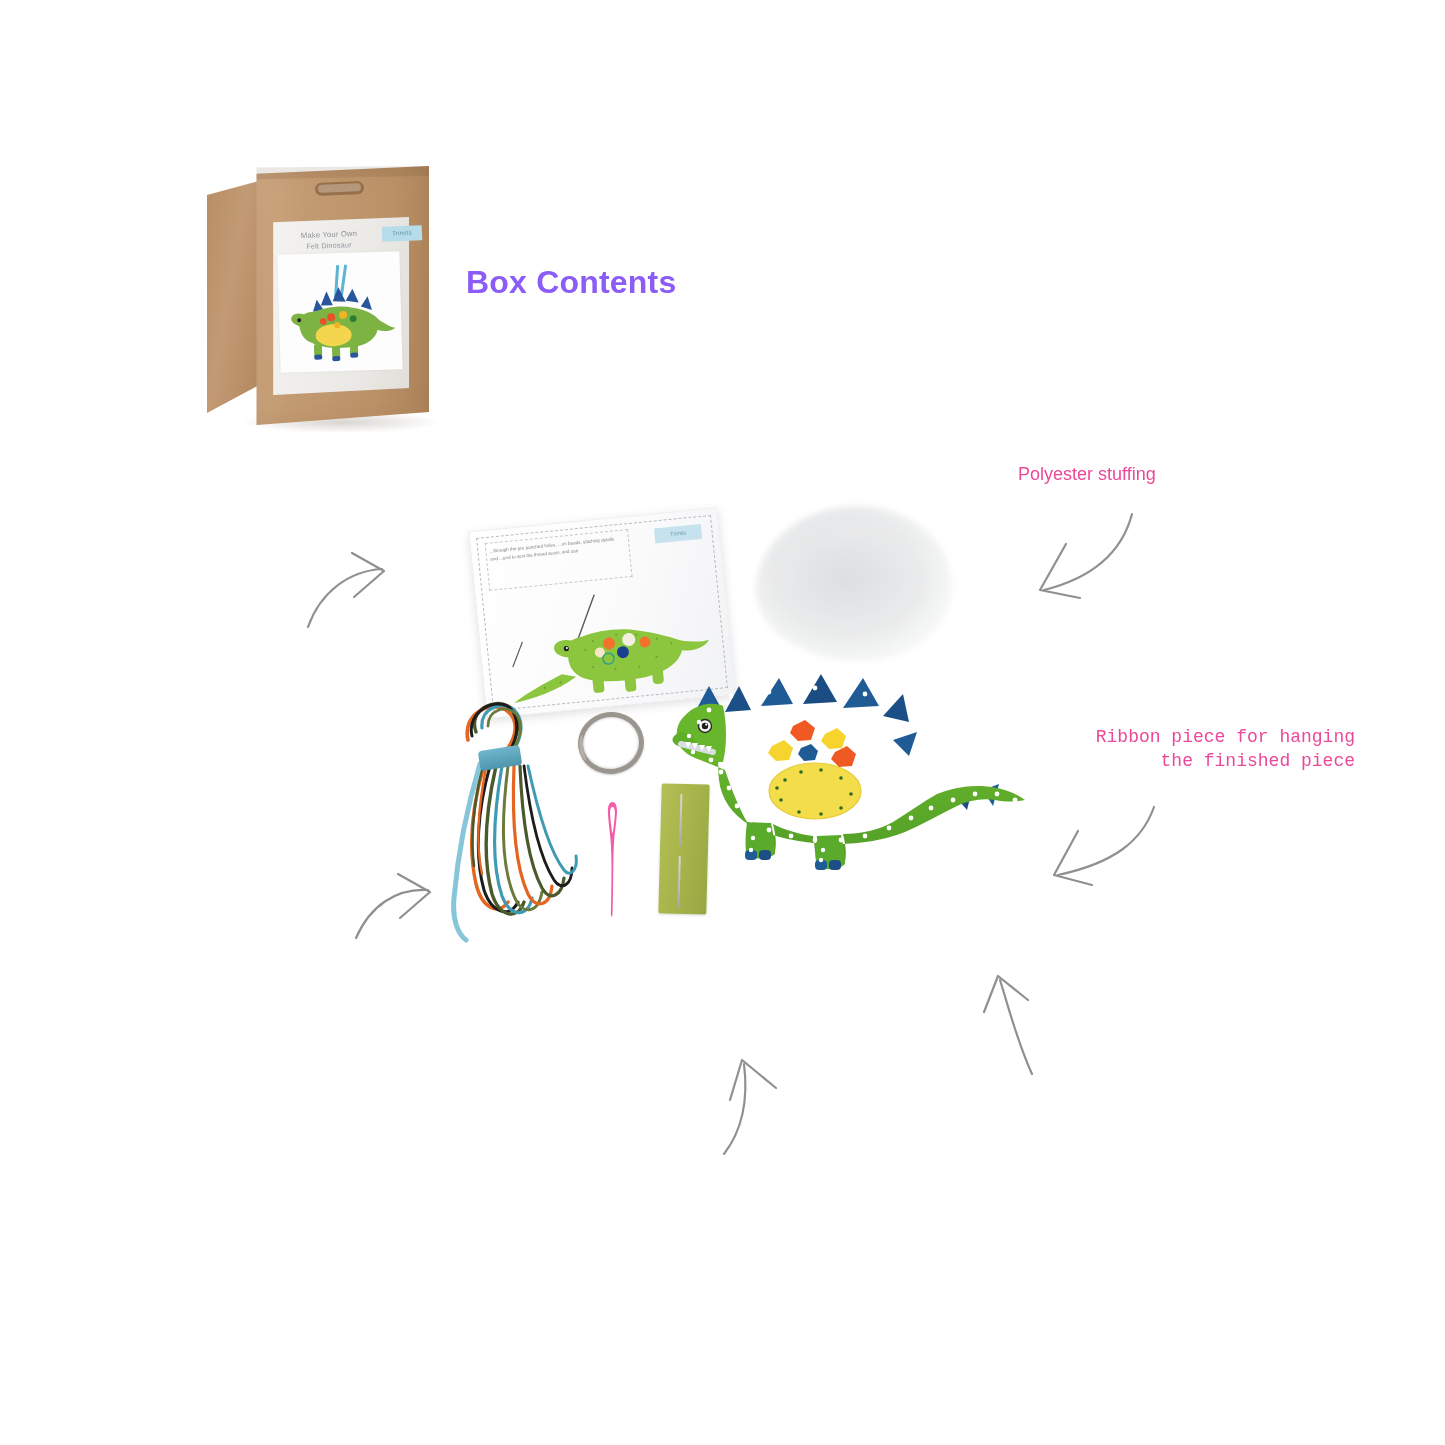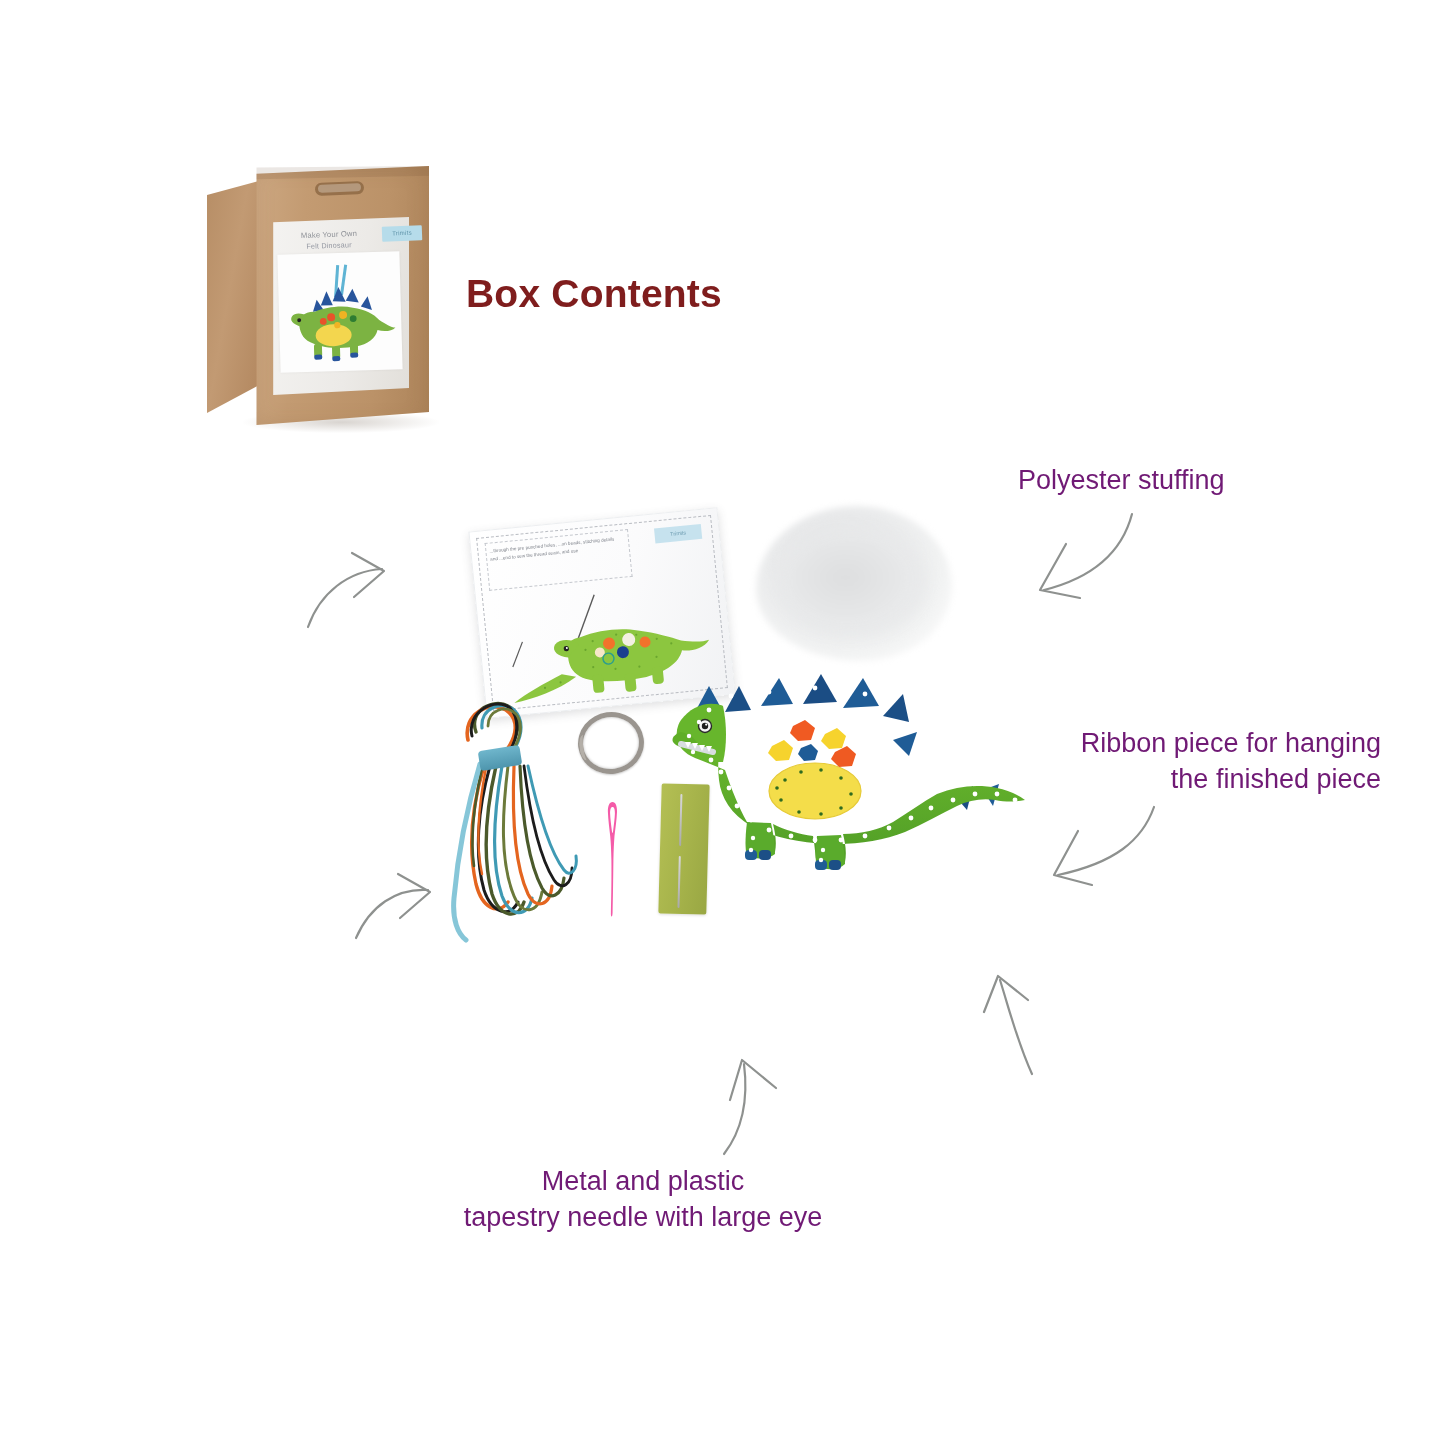--- a/index.html
+++ b/index.html
@@ -8,8 +8,8 @@
   .stage{position:absolute;left:0;top:0;width:1445px;height:1445px;background:#fff;}
 
   
-  .title{position:absolute;left:466px;top:272px;font-size:39px;font-weight:bold;
-         color:#7f1d1d;letter-spacing:.2px;white-space:nowrap;}
+  .title{position:absolute;left:466px;top:264px;font-size:32px;font-weight:bold;
+         color:#8b5cf6;letter-spacing:.2px;white-space:nowrap;}
   .callout{position:absolute;color:#701a75;font-size:27px;line-height:1.32;
            white-space:pre-line;}
   .c-right{text-align:right;}

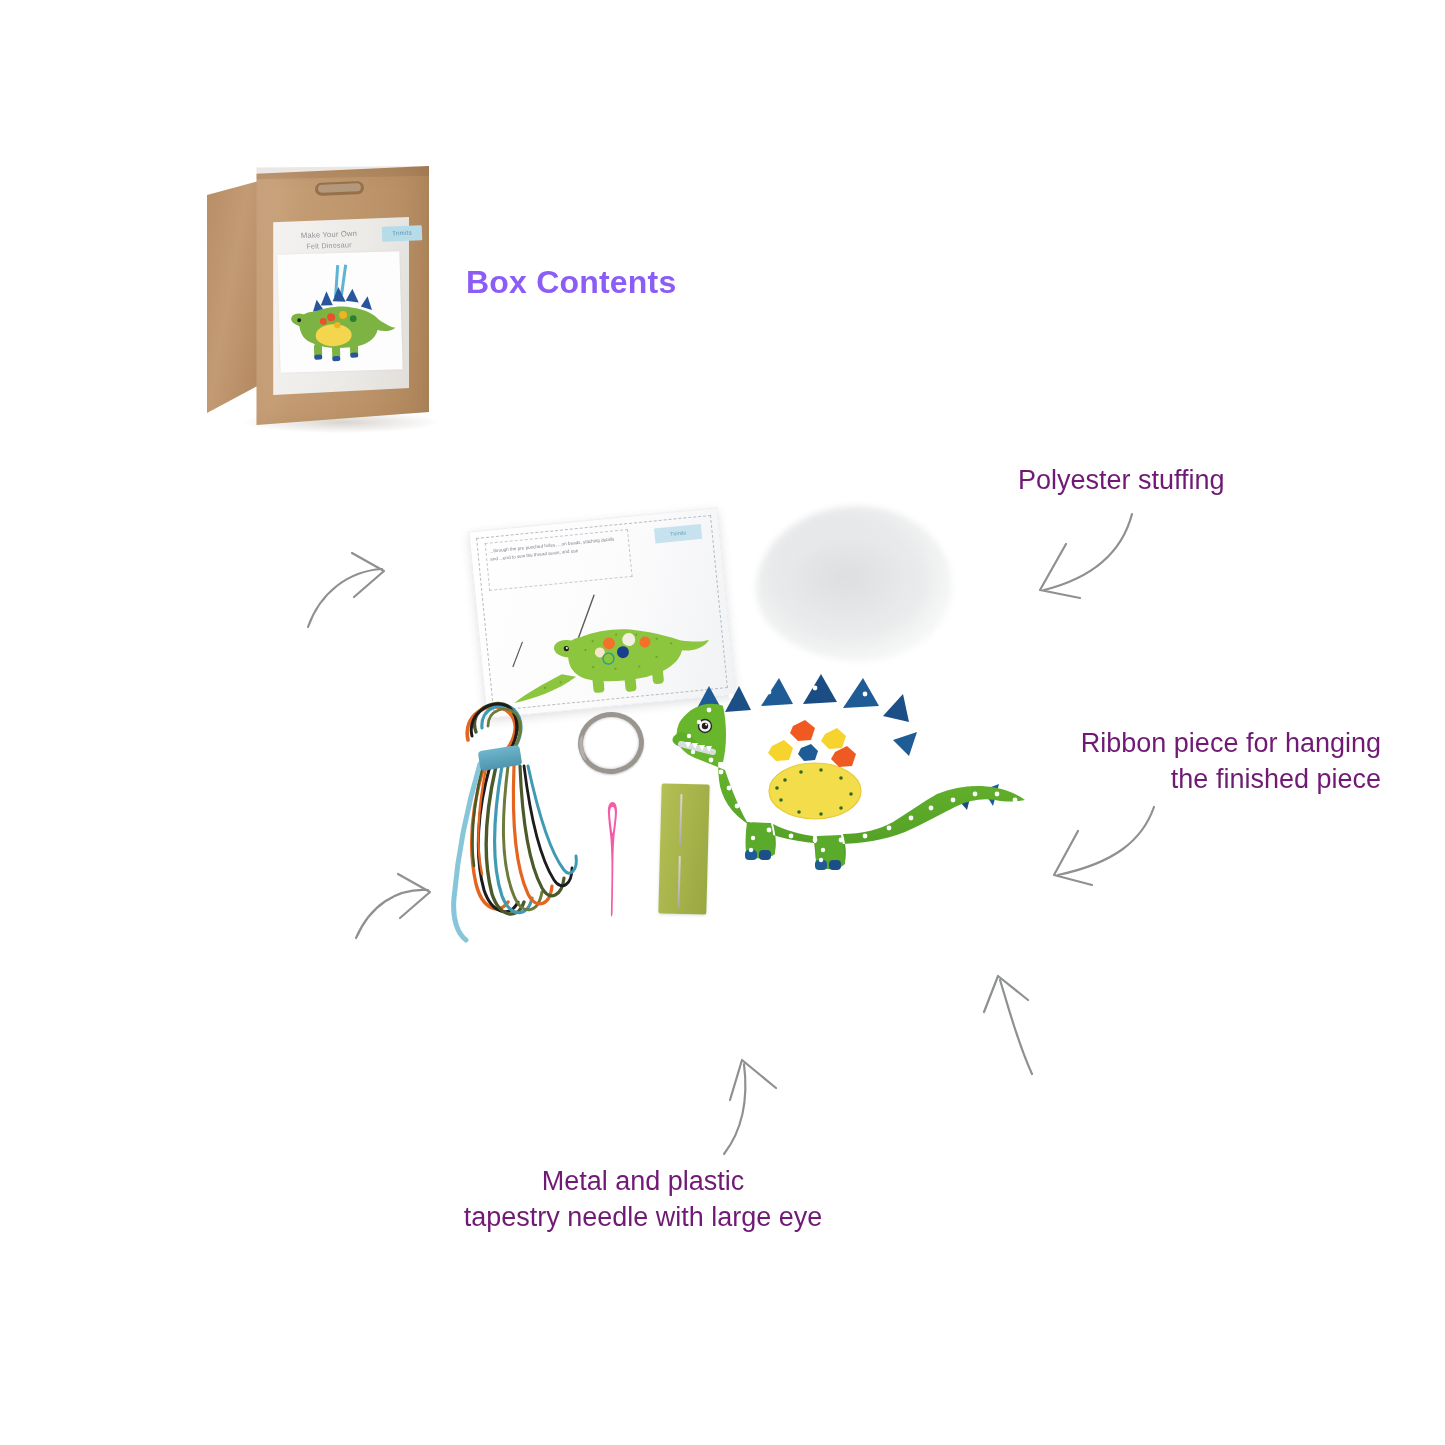--- a/index.html
+++ b/index.html
@@ -10,7 +10,7 @@
   
   .title{position:absolute;left:466px;top:264px;font-size:32px;font-weight:bold;
          color:#8b5cf6;letter-spacing:.2px;white-space:nowrap;}
-  .callout{position:absolute;color:#701a75;font-size:27px;line-height:1.32;
+  .callout{position:absolute;color:#ec4899;font-size:18px;line-height:1.32;
            white-space:pre-line;}
   .c-right{text-align:right;}
   .c-center{text-align:center;}

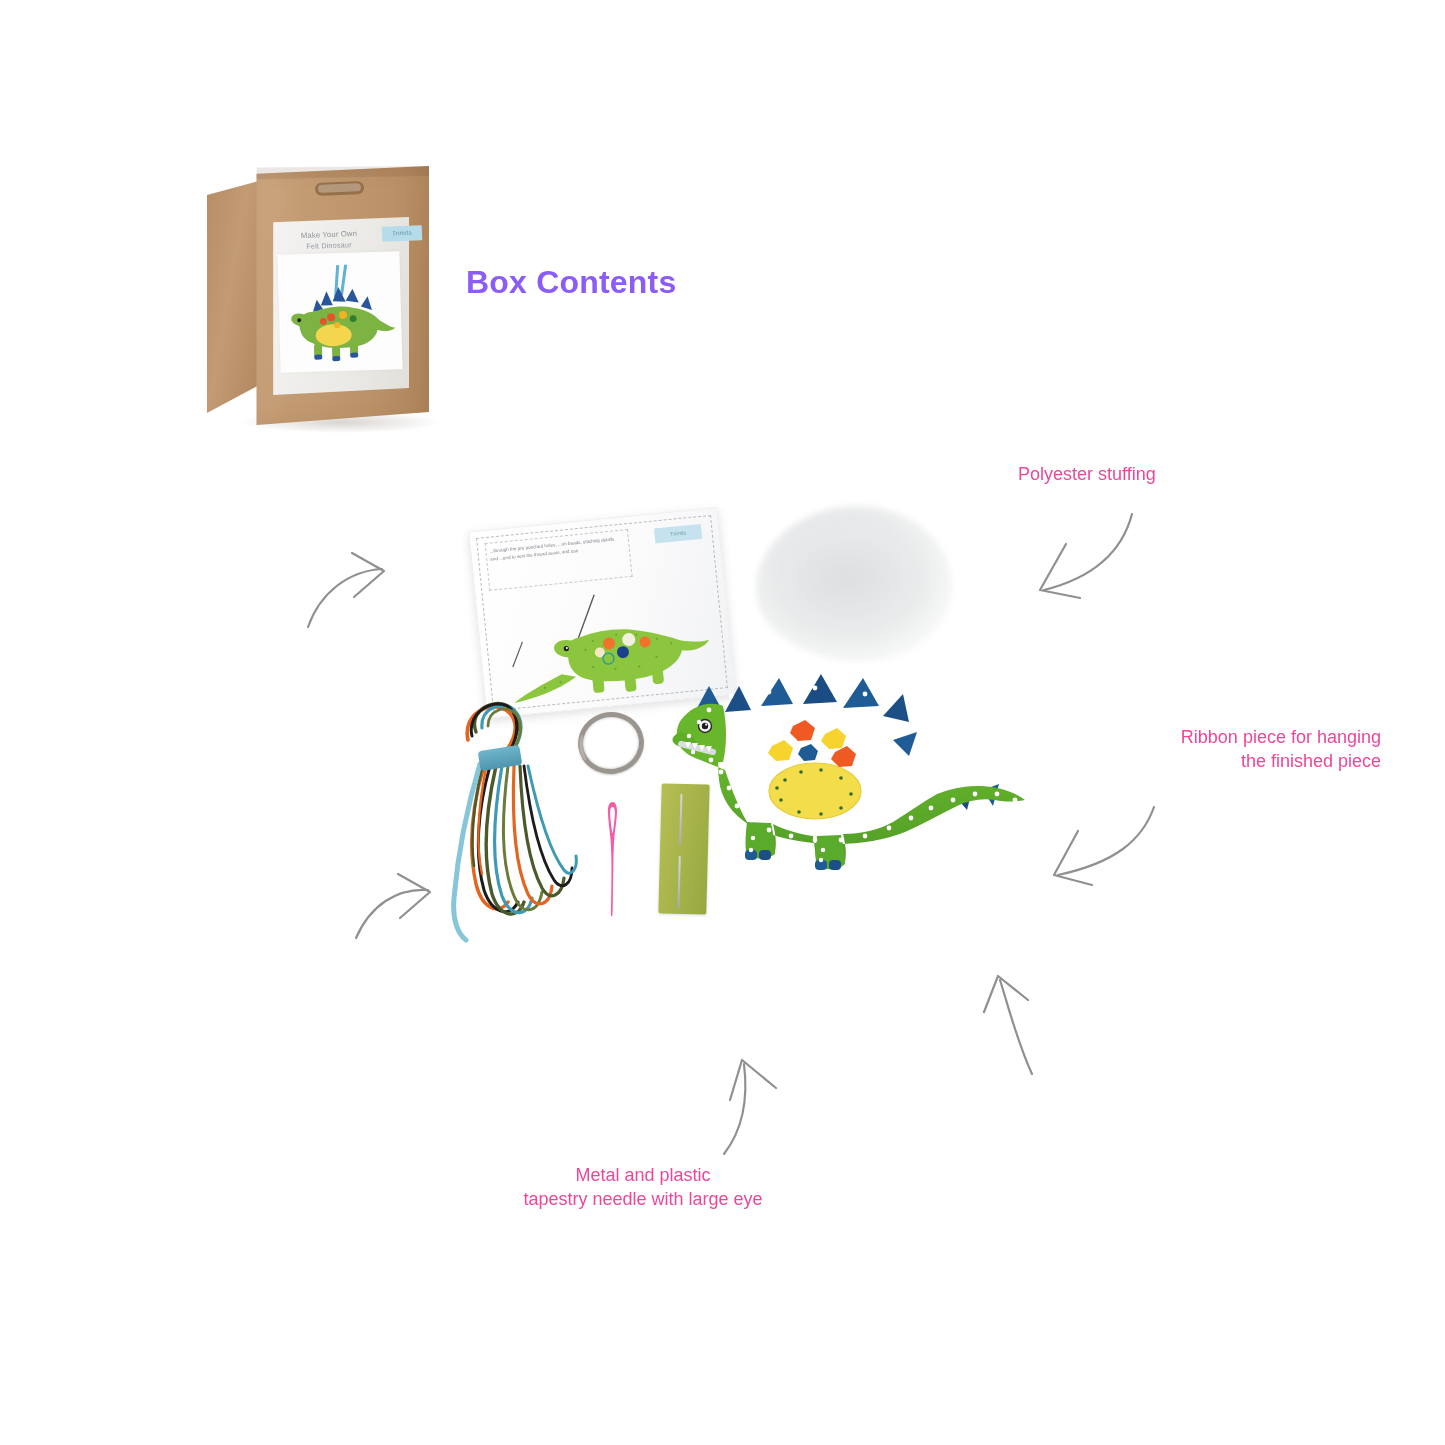--- a/index.html
+++ b/index.html
@@ -415,7 +415,7 @@
   <div class="callout c-center" style="left:1018px;top:463px;">Polyester stuffing</div>
 
 
-  <div class="callout c-right" style="left:1036px;top:726px;width:345px;">Ribbon piece for hanging
+  <div class="callout c-right" style="left:1010px;top:726px;width:345px;font-family:Liberation Mono, monospace;">Ribbon piece for hanging
 the finished piece</div>
 
 

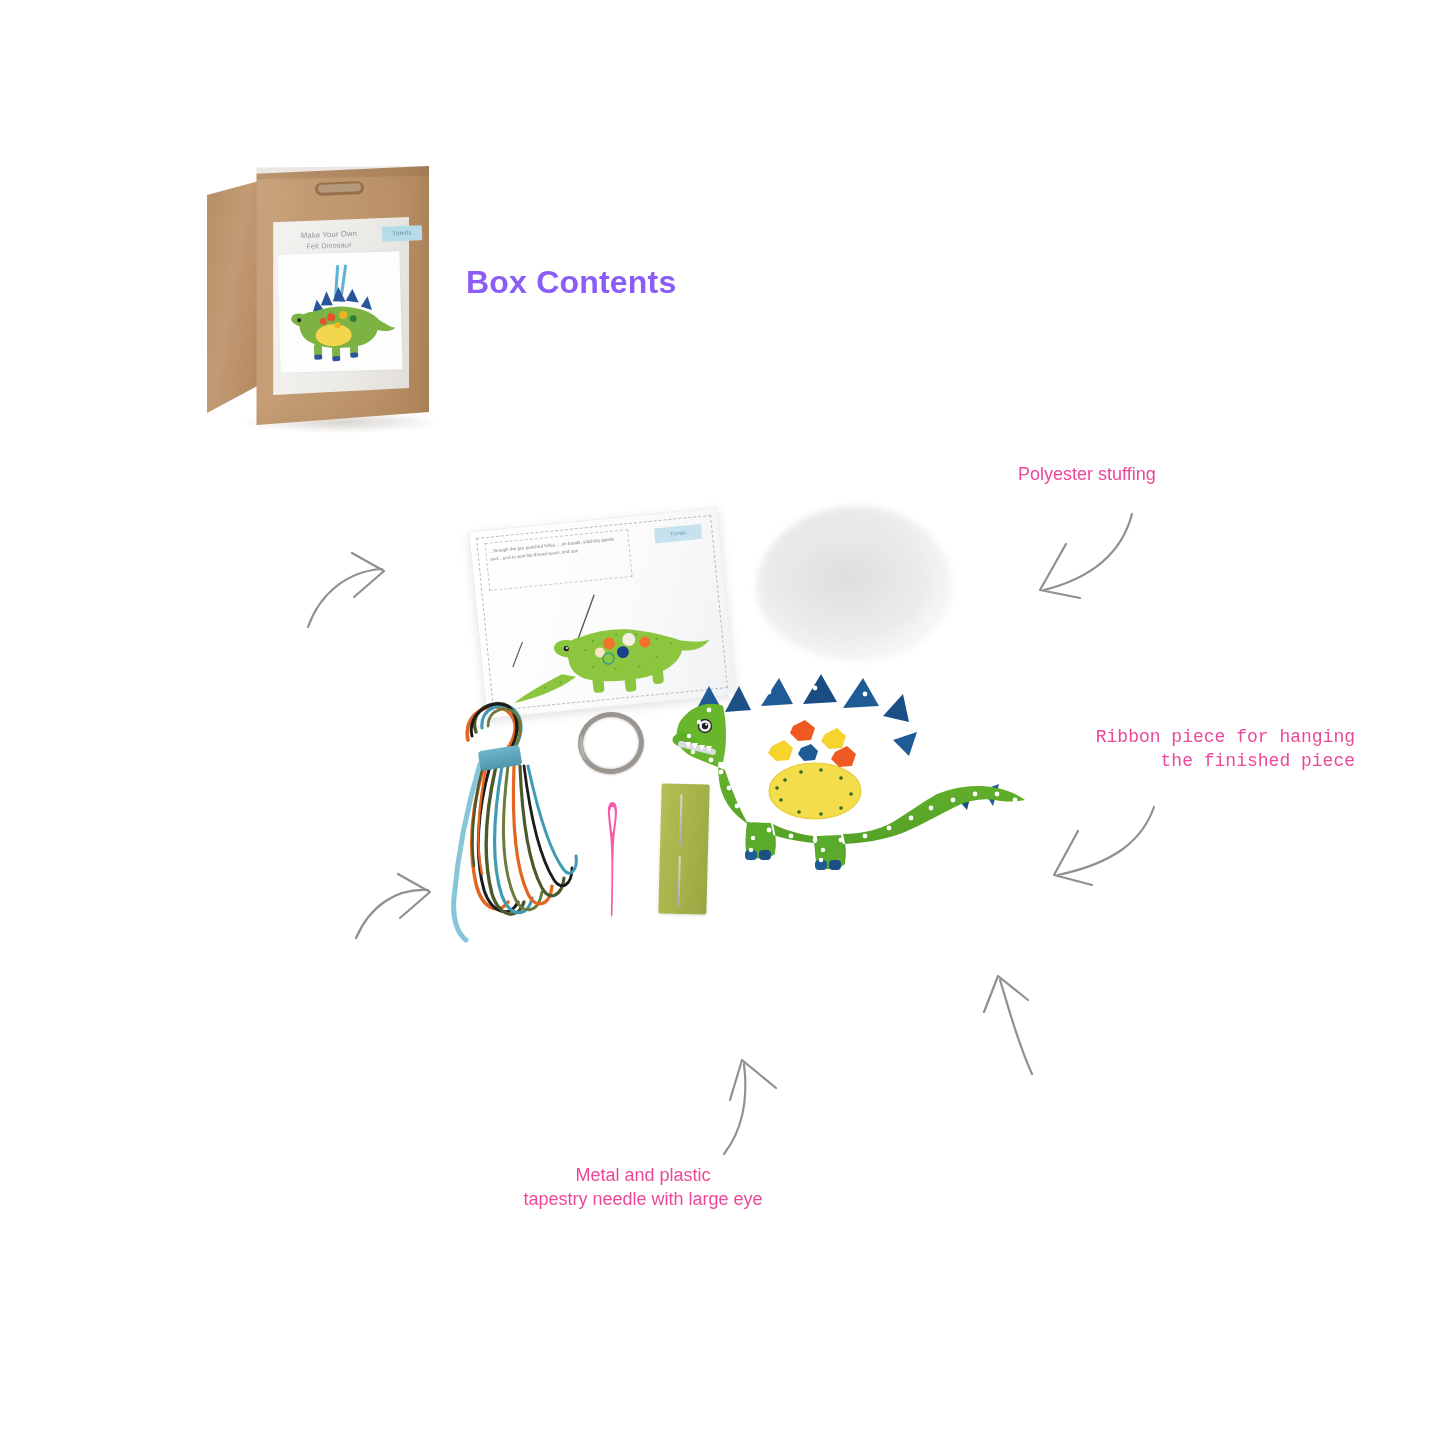--- a/index.html
+++ b/index.html
@@ -420,8 +420,6 @@
 
 
 
-  <div class="callout c-center" style="left:436px;top:1164px;width:414px;">Metal and plastic
-tapestry needle with large eye</div>
 
 </div>
 

